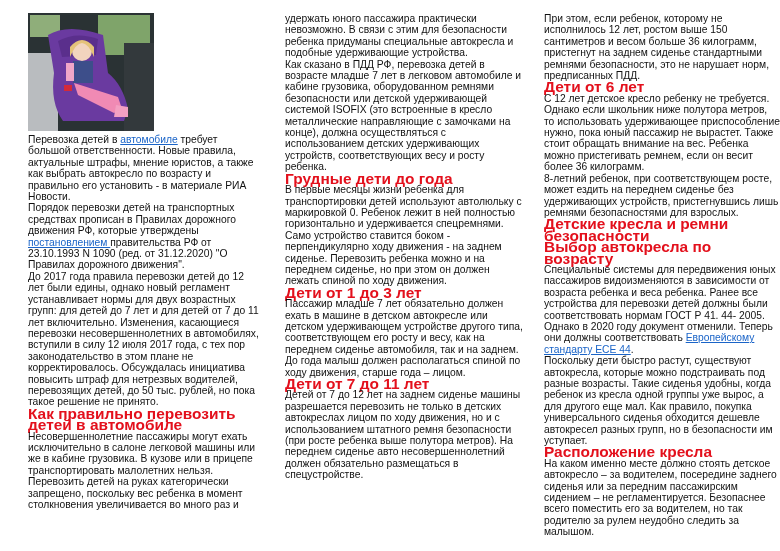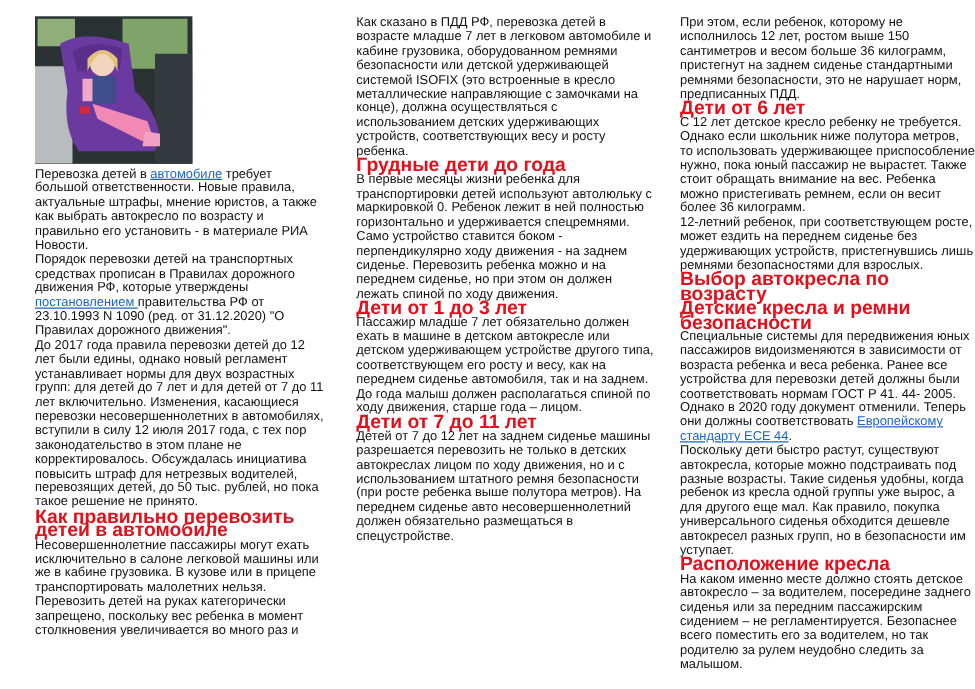--- a/index.html
+++ b/index.html
@@ -47,6 +47,7 @@
 </div>
 
 <div class="col col2">
+  <p>удержать юного пассажира практически невозможно. В связи с этим для безопасности ребенка придуманы специальные автокресла и подобные удерживающие устройства.</p>
   <p>Как сказано в ПДД РФ, перевозка детей в возрасте младше 7 лет в легковом автомобиле и кабине грузовика, оборудованном ремнями безопасности или детской удерживающей системой ISOFIX (это встроенные в кресло металлические направляющие с замочками на конце), должна осуществляться с использованием детских удерживающих устройств, соответствующих весу и росту ребенка.</p>
   <h2 class="h">Грудные дети до года</h2>
   <p>В первые месяцы жизни ребенка для транспортировки детей используют автолюльку с маркировкой 0. Ребенок лежит в ней полностью горизонтально и удерживается спецремнями. Само устройство ставится боком - перпендикулярно ходу движения - на заднем сиденье. Перевозить ребенка можно и на переднем сиденье, но при этом он должен лежать спиной по ходу движения.</p>

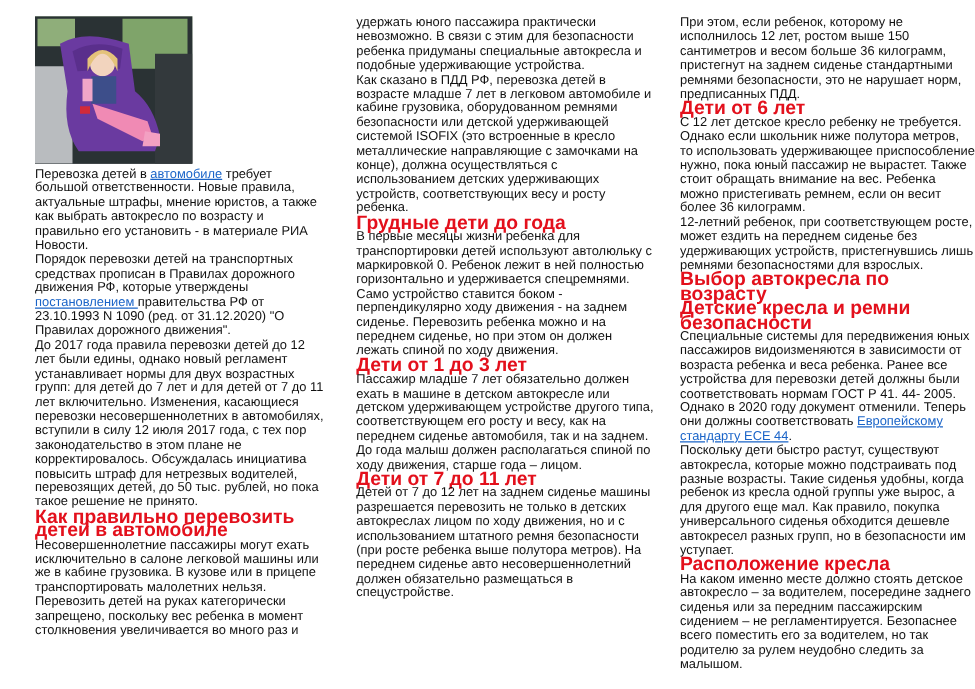--- a/index.html
+++ b/index.html
@@ -61,7 +61,7 @@
   <p>При этом, если ребенок, которому не исполнилось 12 лет, ростом выше 150 сантиметров и весом больше 36 килограмм, пристегнут на заднем сиденье стандартными ремнями безопасности, это не нарушает норм, предписанных ПДД.</p>
   <h2 class="h">Дети от 6 лет</h2>
   <p>С 12 лет детское кресло ребенку не требуется. Однако если школьник ниже полутора метров, то использовать удерживающее приспособление нужно, пока юный пассажир не вырастет. Также стоит обращать внимание на вес. Ребенка можно пристегивать ремнем, если он весит более 36 килограмм.</p>
-  <p>12-летний ребенок, при соответствующем росте, может ездить на переднем сиденье без удерживающих устройств, пристегнувшись лишь ремнями безопасностями для взрослых.</p>
+  <p>8-летний ребенок, при соответствующем росте, может ездить на переднем сиденье без удерживающих устройств, пристегнувшись лишь ремнями безопасностями для взрослых.</p>
   <h2 class="h">Выбор автокресла по возрасту</h2>
   <h2 class="h">Детские кресла и ремни безопасности</h2>
   <p><span>Специальные системы для передвижения юных пассажиров видоизменяются в зависимости от возраста ребенка и веса ребенка. Ранее все устройства для перевозки детей должны были соответствовать нормам ГОСТ Р 41. 44- 2005. Однако в 2020 году документ отменили. Теперь они должны соответствовать </span><a href="#">Европейскому стандарту ECE 44</a><span>.</span></p>

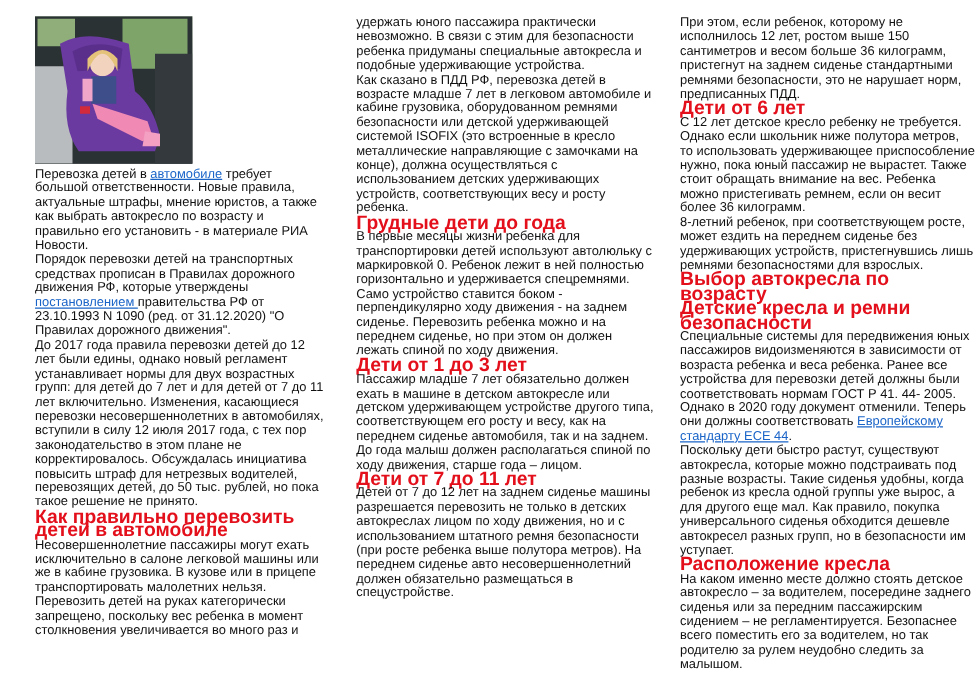--- a/index.html
+++ b/index.html
@@ -62,8 +62,8 @@
   <h2 class="h">Дети от 6 лет</h2>
   <p>С 12 лет детское кресло ребенку не требуется. Однако если школьник ниже полутора метров, то использовать удерживающее приспособление нужно, пока юный пассажир не вырастет. Также стоит обращать внимание на вес. Ребенка можно пристегивать ремнем, если он весит более 36 килограмм.</p>
   <p>8-летний ребенок, при соответствующем росте, может ездить на переднем сиденье без удерживающих устройств, пристегнувшись лишь ремнями безопасностями для взрослых.</p>
+  <h2 class="h">Детские кресла и ремни безопасности</h2>
   <h2 class="h">Выбор автокресла по возрасту</h2>
-  <h2 class="h">Детские кресла и ремни безопасности</h2>
   <p><span>Специальные системы для передвижения юных пассажиров видоизменяются в зависимости от возраста ребенка и веса ребенка. Ранее все устройства для перевозки детей должны были соответствовать нормам ГОСТ Р 41. 44- 2005. Однако в 2020 году документ отменили. Теперь они должны соответствовать </span><a href="#">Европейскому стандарту ECE 44</a><span>.</span></p>
   <p>Поскольку дети быстро растут, существуют автокресла, которые можно подстраивать под разные возрасты. Такие сиденья удобны, когда ребенок из кресла одной группы уже вырос, а для другого еще мал. Как правило, покупка универсального сиденья обходится дешевле автокресел разных групп, но в безопасности им уступает.</p>
   <h2 class="h">Расположение кресла</h2>

